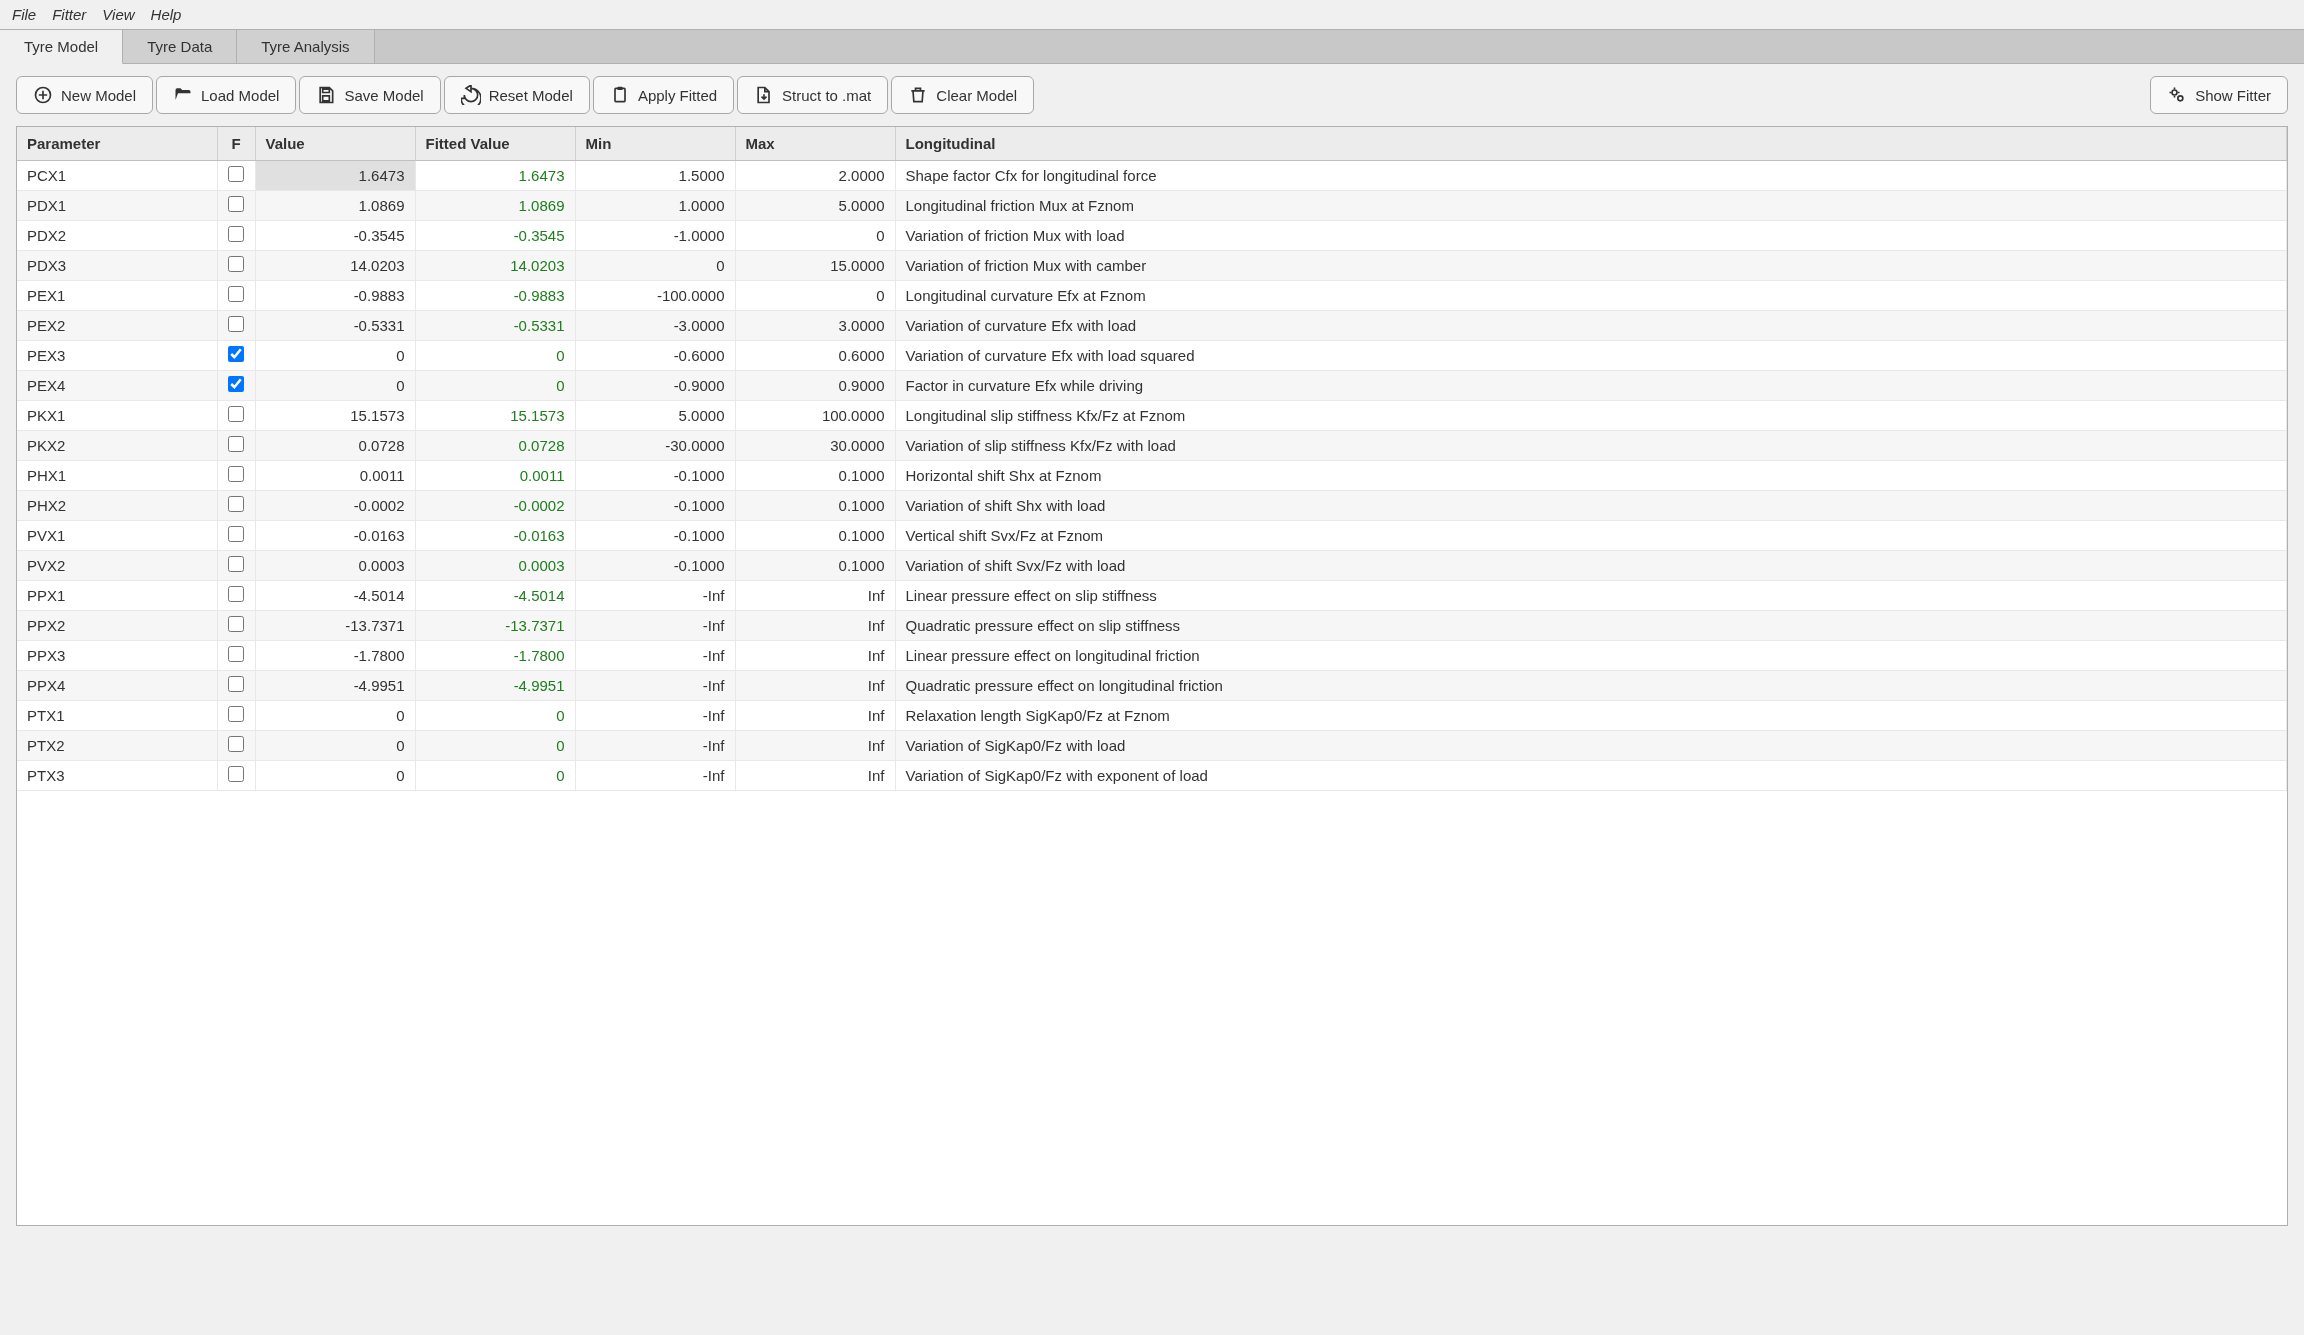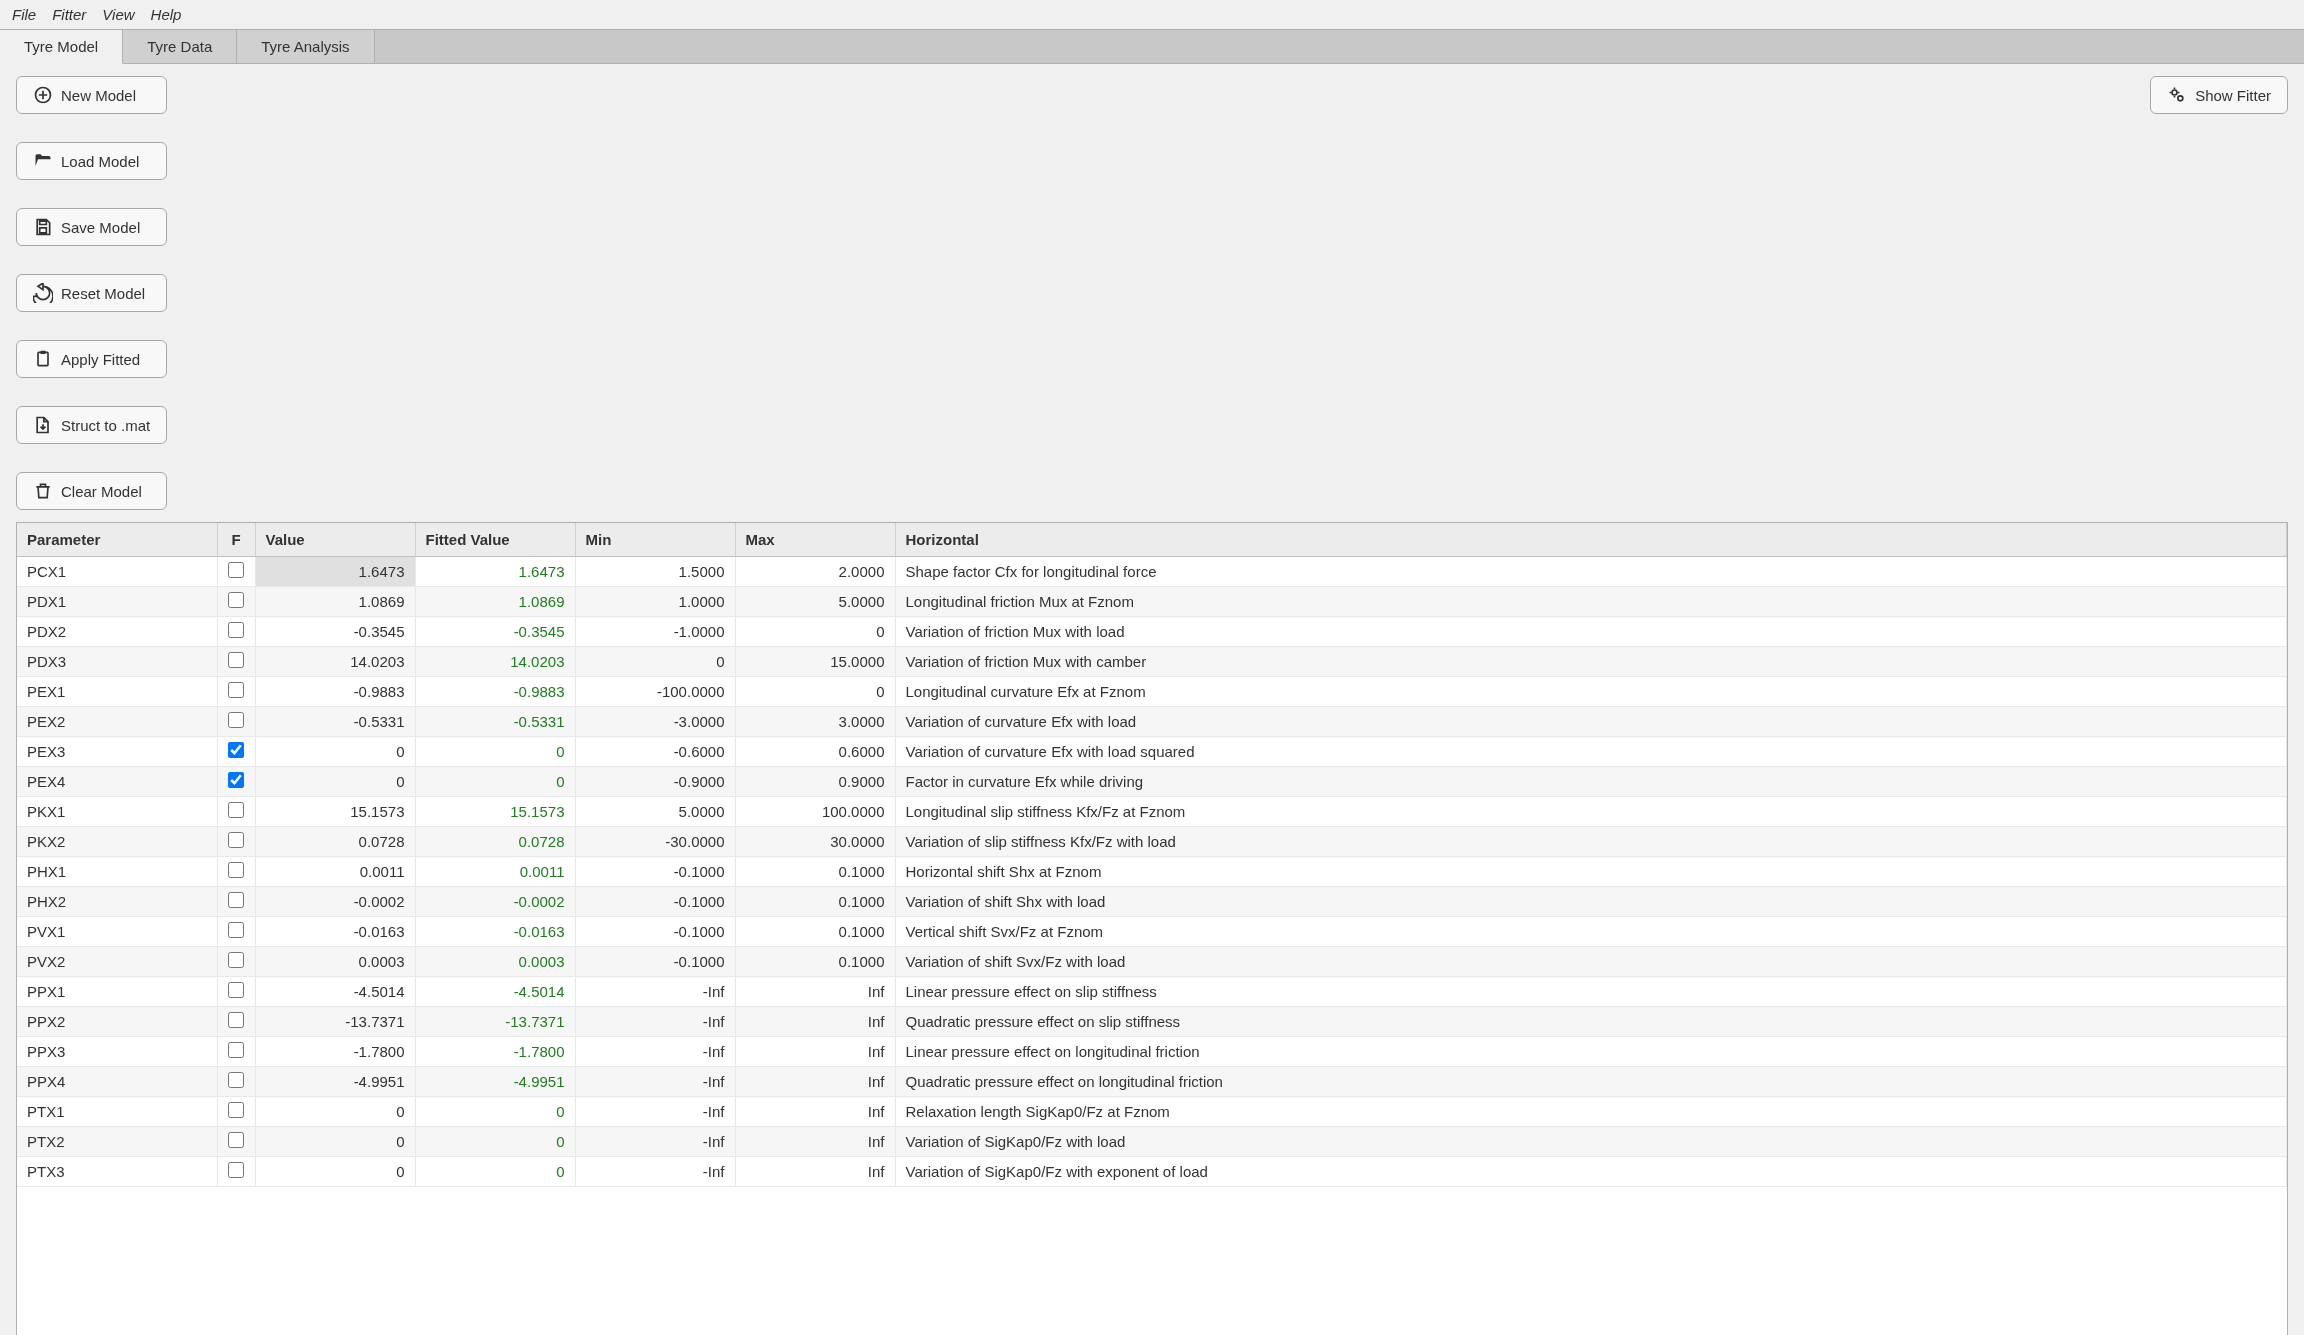--- a/index.html
+++ b/index.html
@@ -44,7 +44,7 @@
   padding: 12px 16px;
   background: #f0f0f0;
 }
-.toolbar-left, .toolbar-right { display: flex; gap: 28px; flex-direction: column; }
+.toolbar-left, .toolbar-right { display: flex; gap: 3px; }
 .btn {
   display: flex;
   align-items: center;

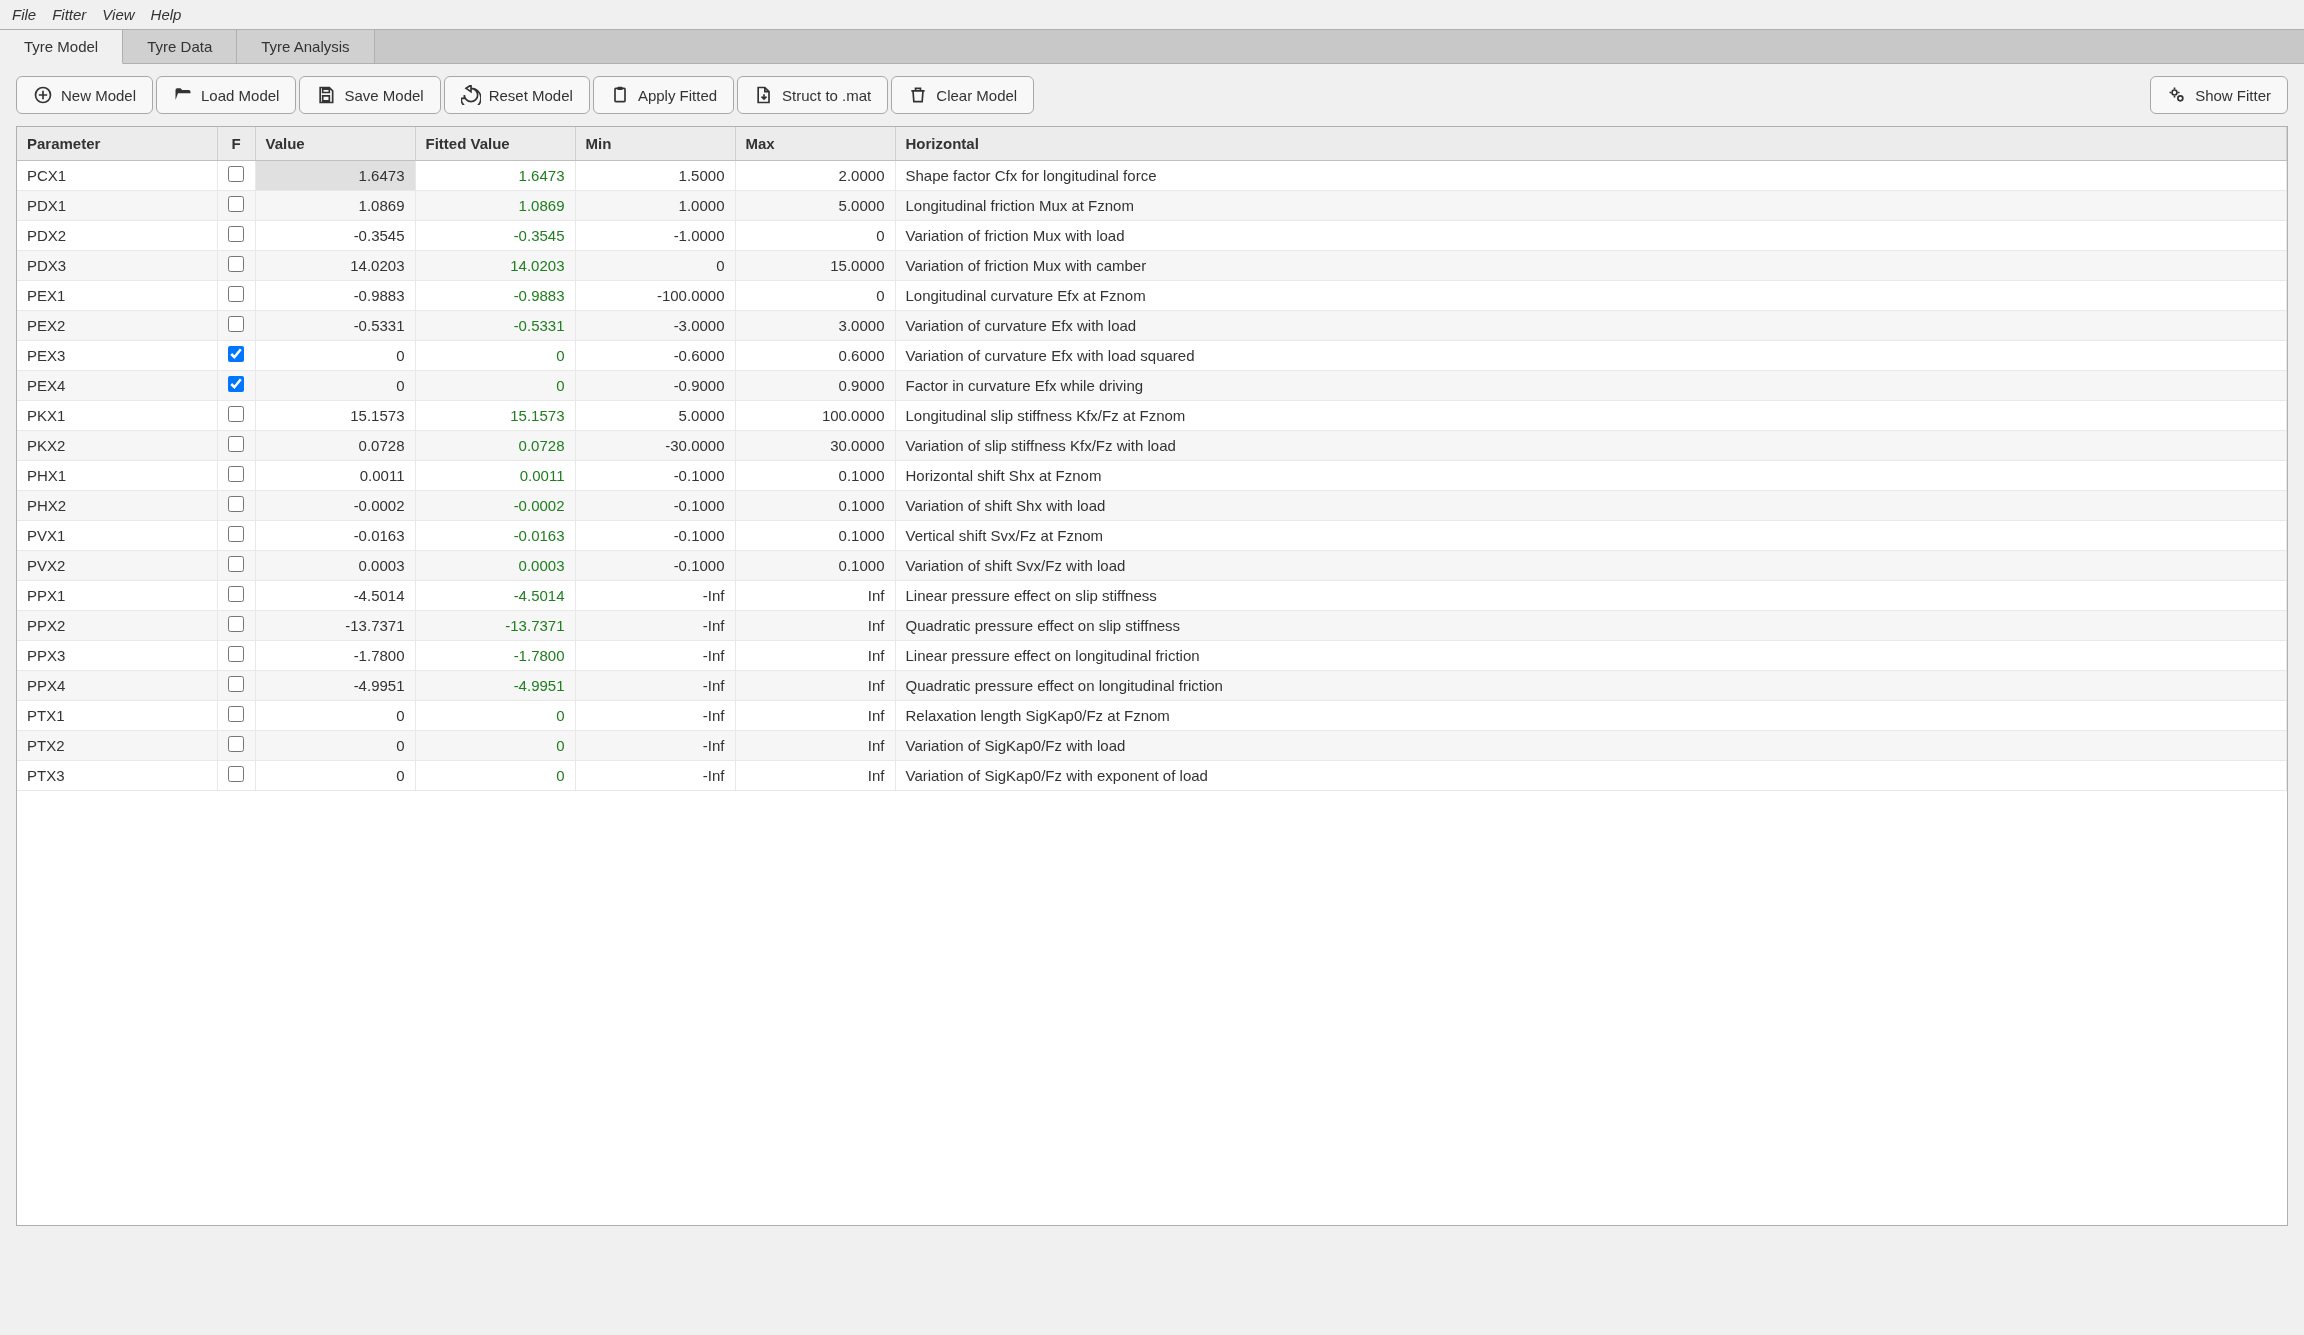--- a/index.html
+++ b/index.html
@@ -183,7 +183,7 @@
         <th class="col-fitted">Fitted Value</th>
         <th class="col-min">Min</th>
         <th class="col-max">Max</th>
-        <th class="col-desc">Horizontal</th>
+        <th class="col-desc">Longitudinal</th>
       </tr>
     </thead>
     <tbody id="tbody">

